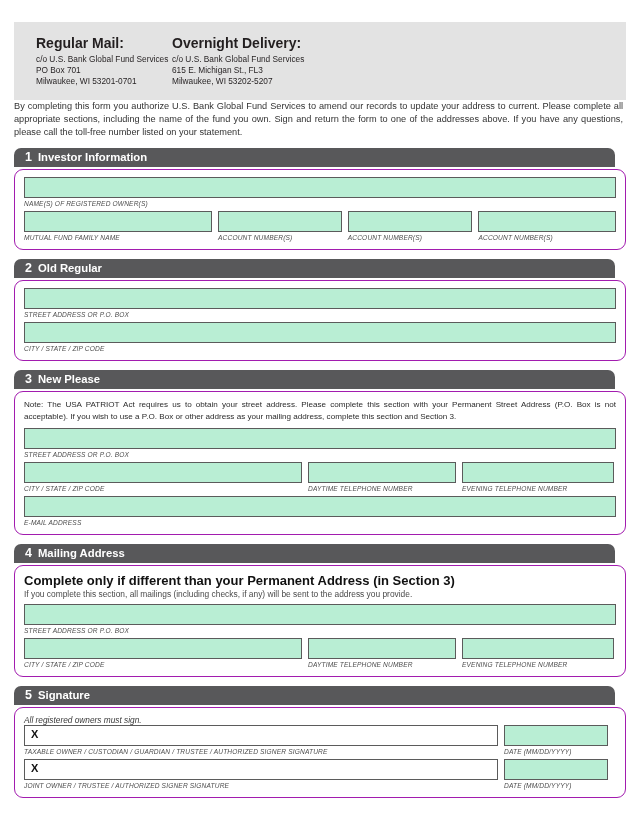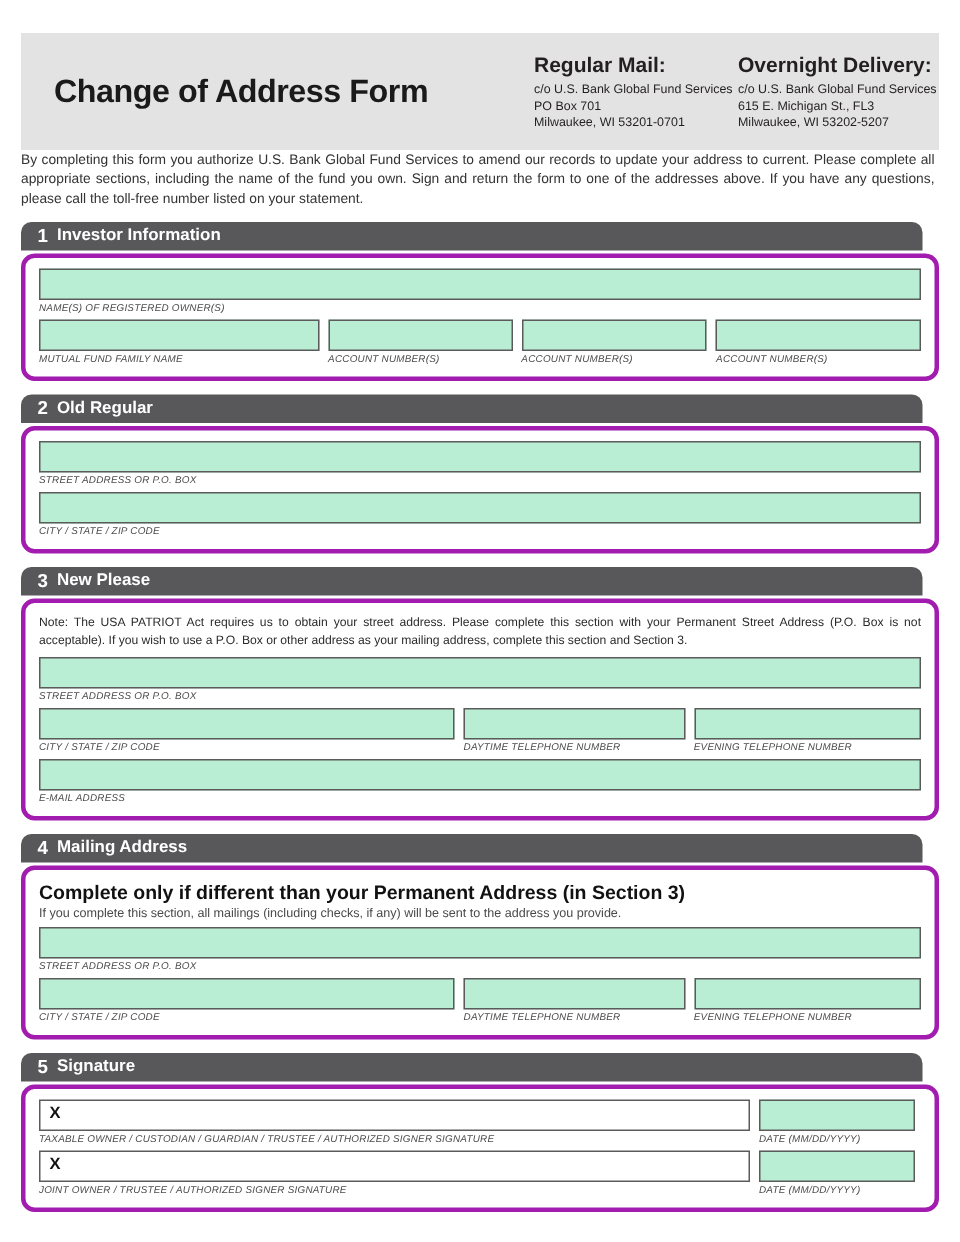--- a/index.html
+++ b/index.html
@@ -164,7 +164,6 @@
 <div class="page">
 
   <div class="banner">
-    <div class="banner-title">Change of Address Form</div>
     <div class="addr-block first">
       <span class="addr-head">Regular Mail:</span>
       <span class="addr-line">c/o U.S. Bank Global Fund Services</span>

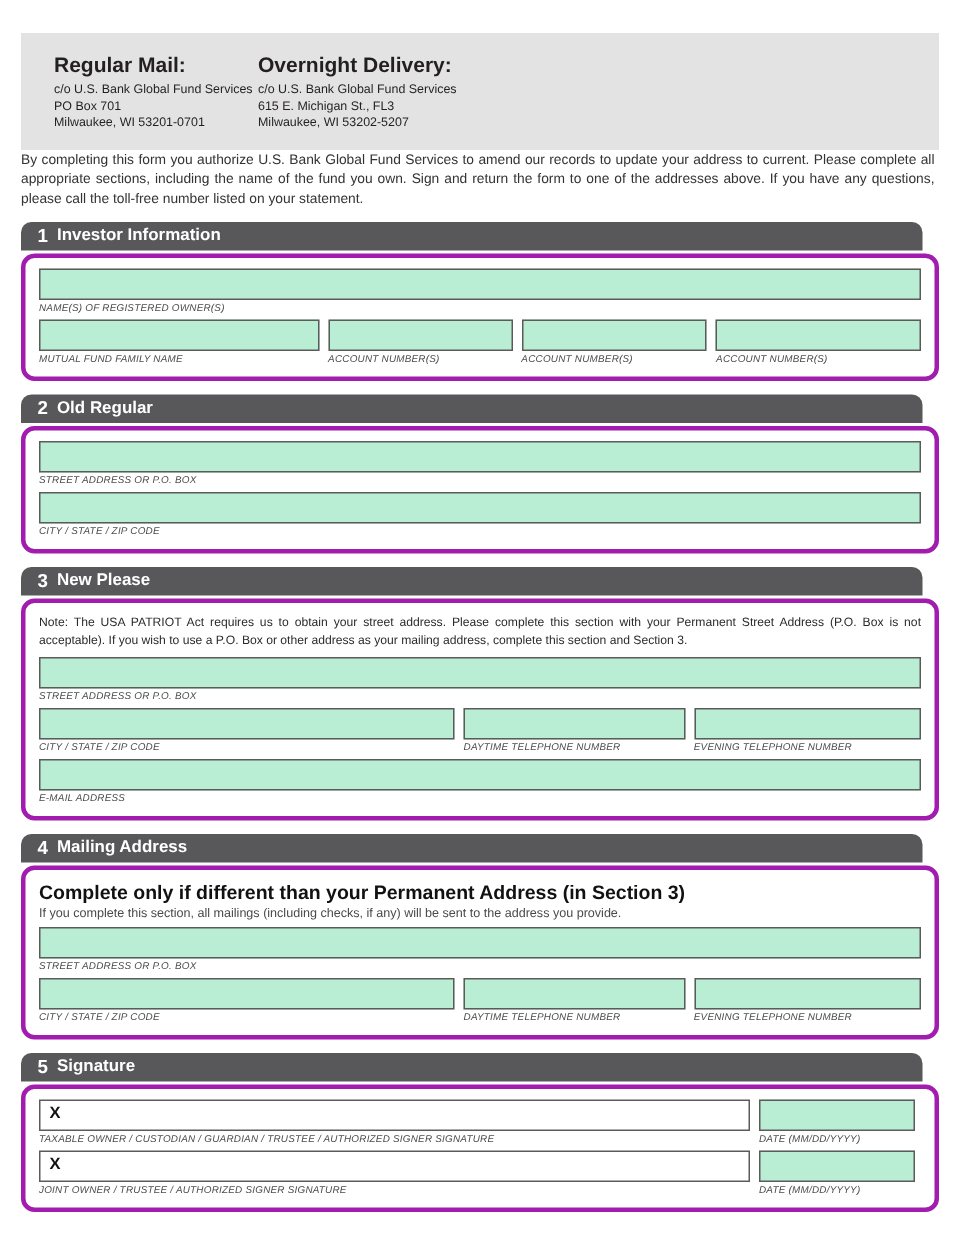--- a/index.html
+++ b/index.html
@@ -88,7 +88,7 @@
     line-height: 1;
   }
   .sec-body {
-    border: 3px solid #a21caf;
+    border: 1px solid #a21caf;
     border-radius: 9px;
     margin-top: 2px;
     padding: 7px 9px 4px 9px;

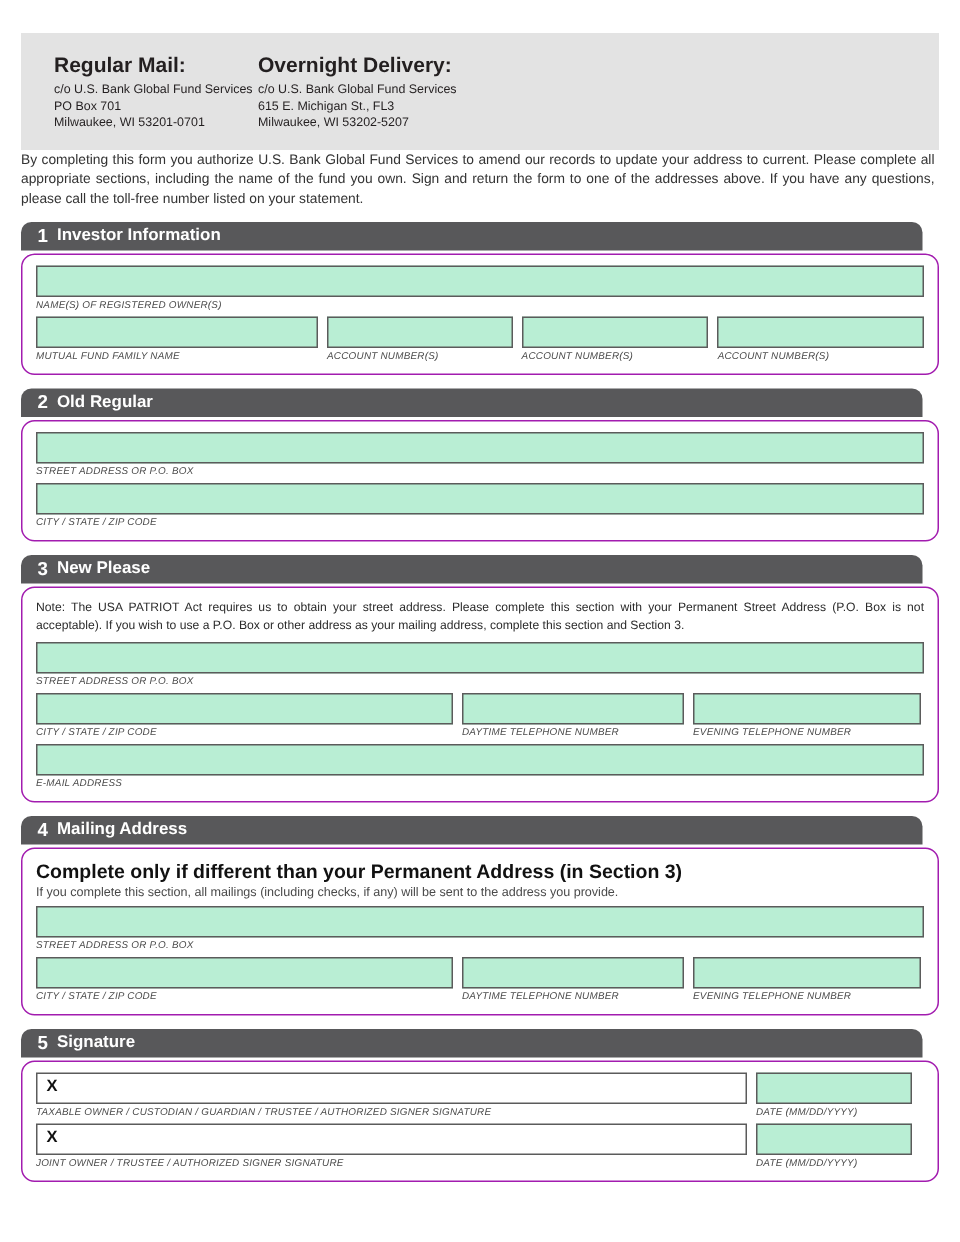--- a/index.html
+++ b/index.html
@@ -295,6 +295,7 @@
       <span class="sec-title">Signature</span>
     </div>
     <div class="sec-body">
+      <div class="ital-note">All registered owners must sign.</div>
       <div class="field-row">
         <div class="field" style="width:474px">
           <div class="box white">X</div>

